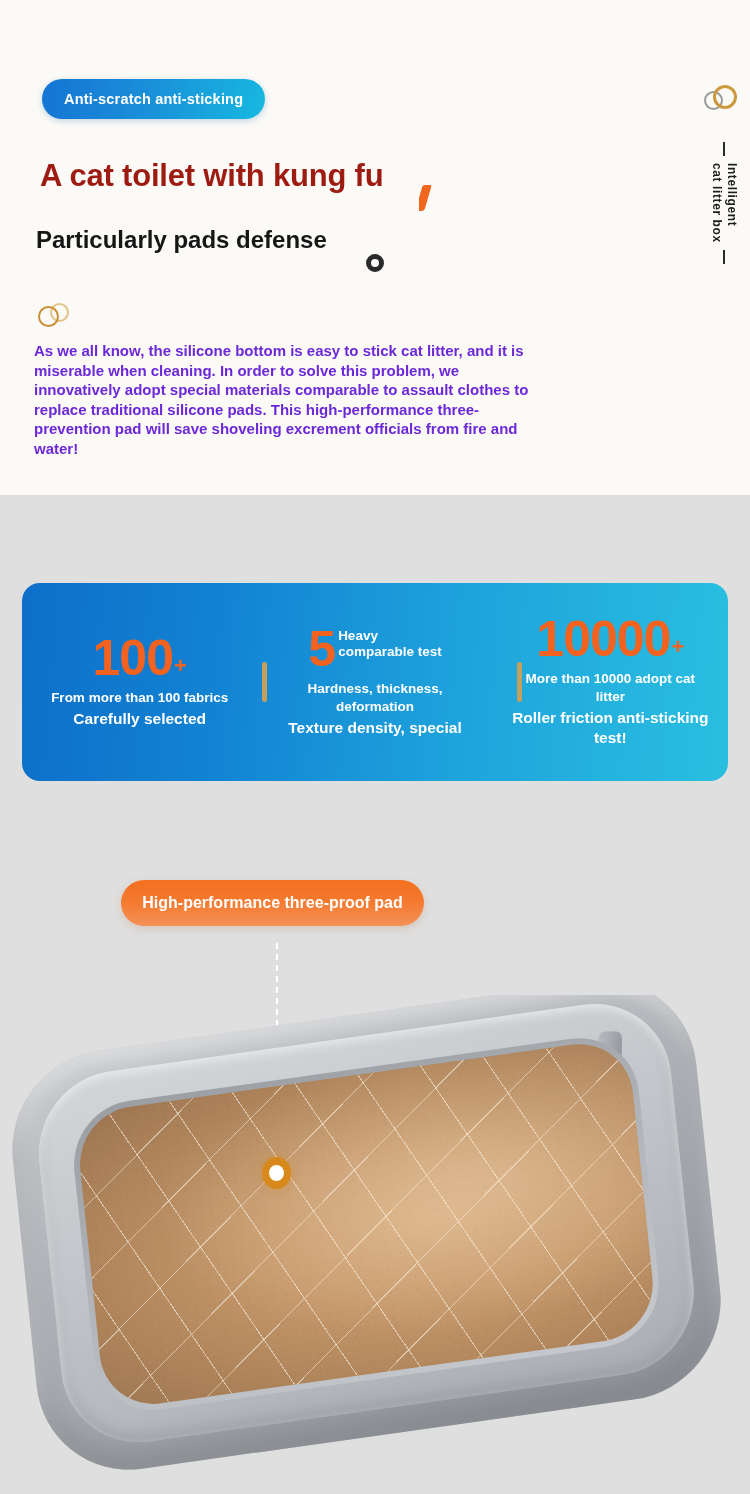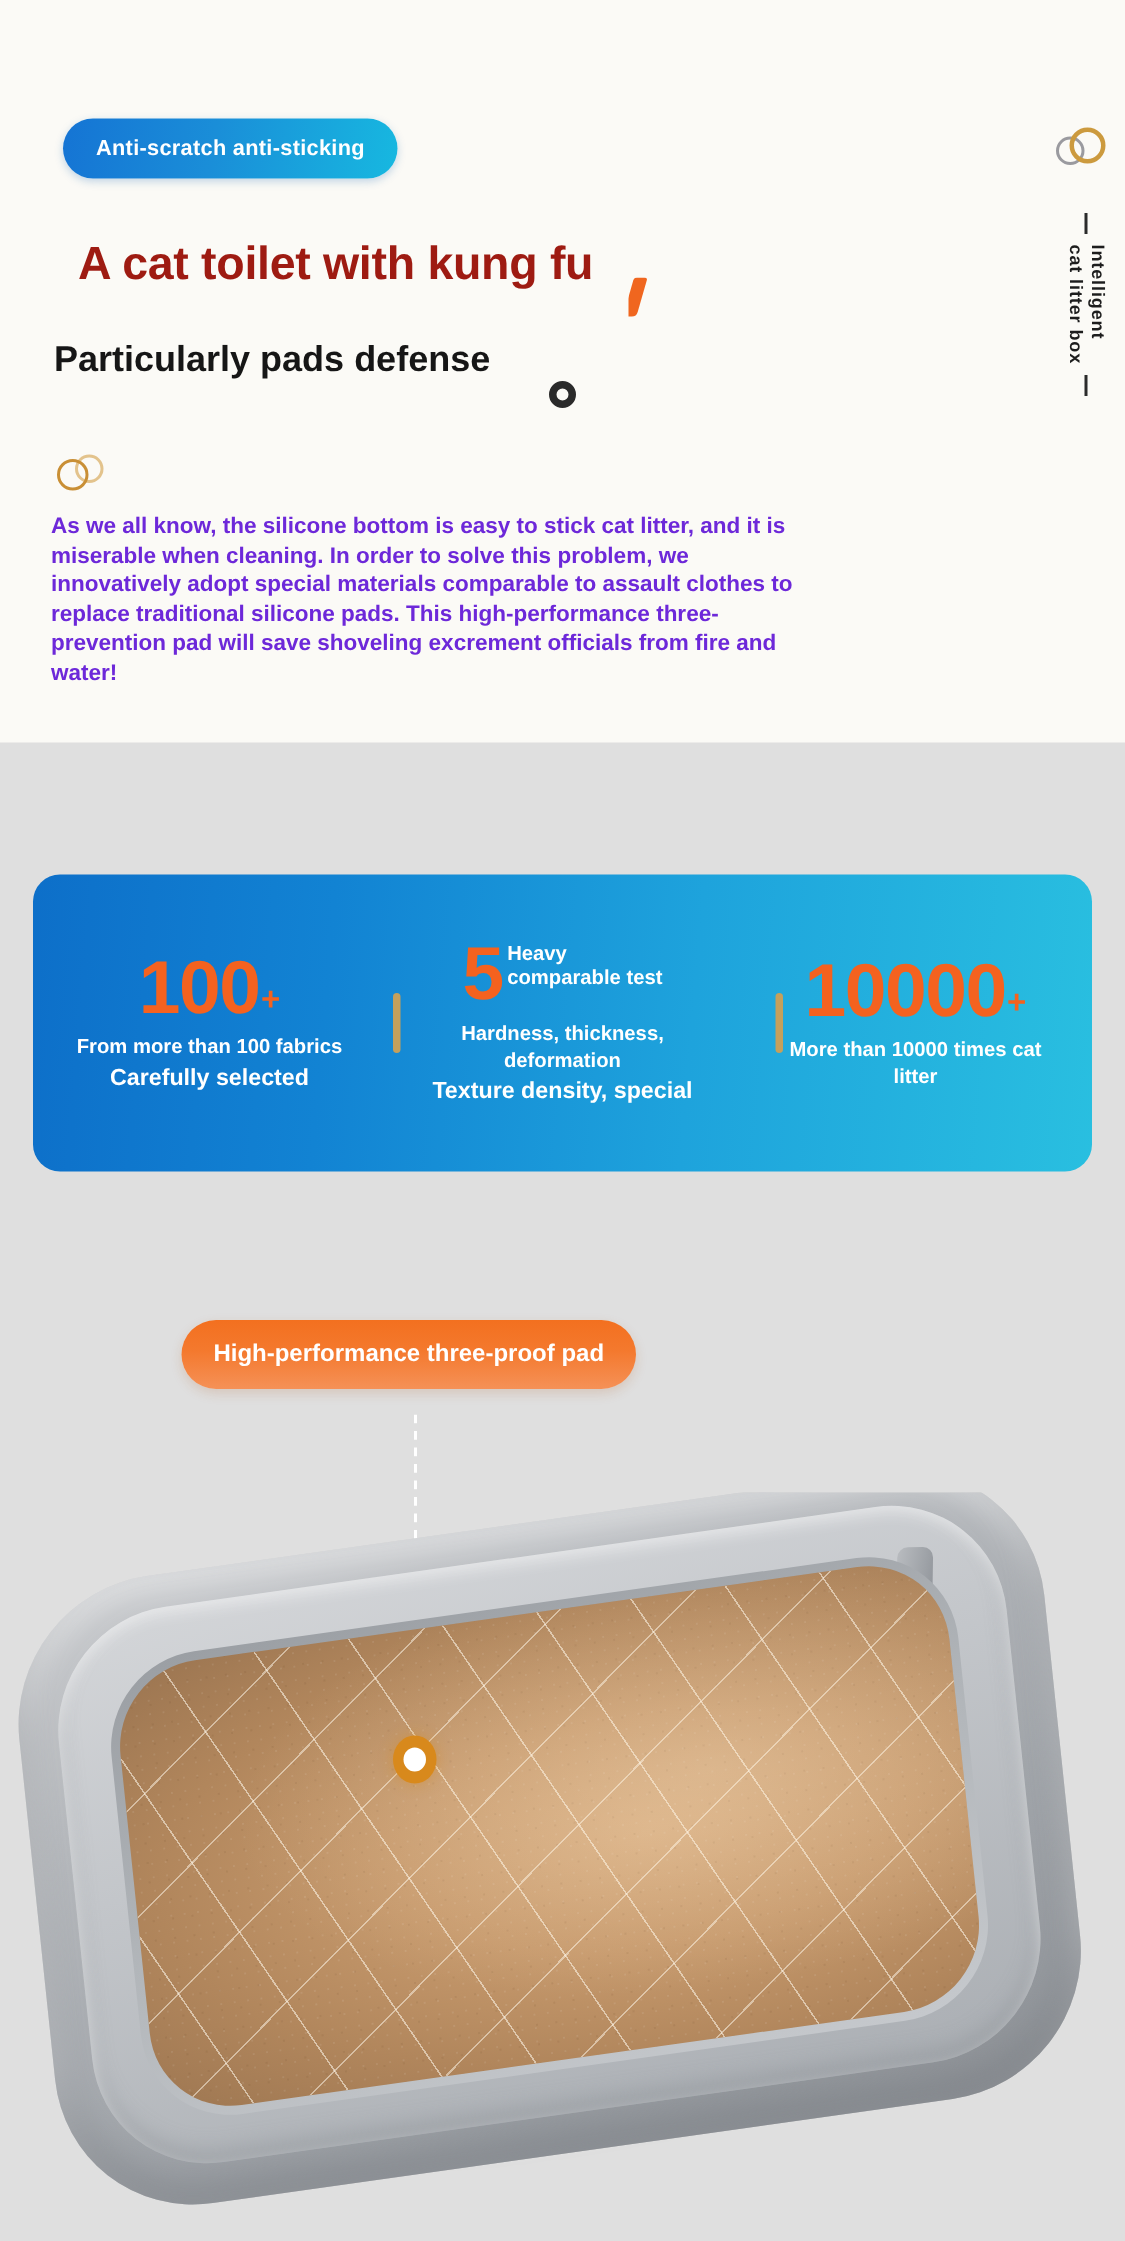--- a/index.html
+++ b/index.html
@@ -46,7 +46,7 @@
 
   .headline {
     position: absolute;
-    left: 52px; top: 158px;
+    left: 40px; top: 158px;
     color: #9e1b12;
     font-size: 31px;
     font-weight: bold;

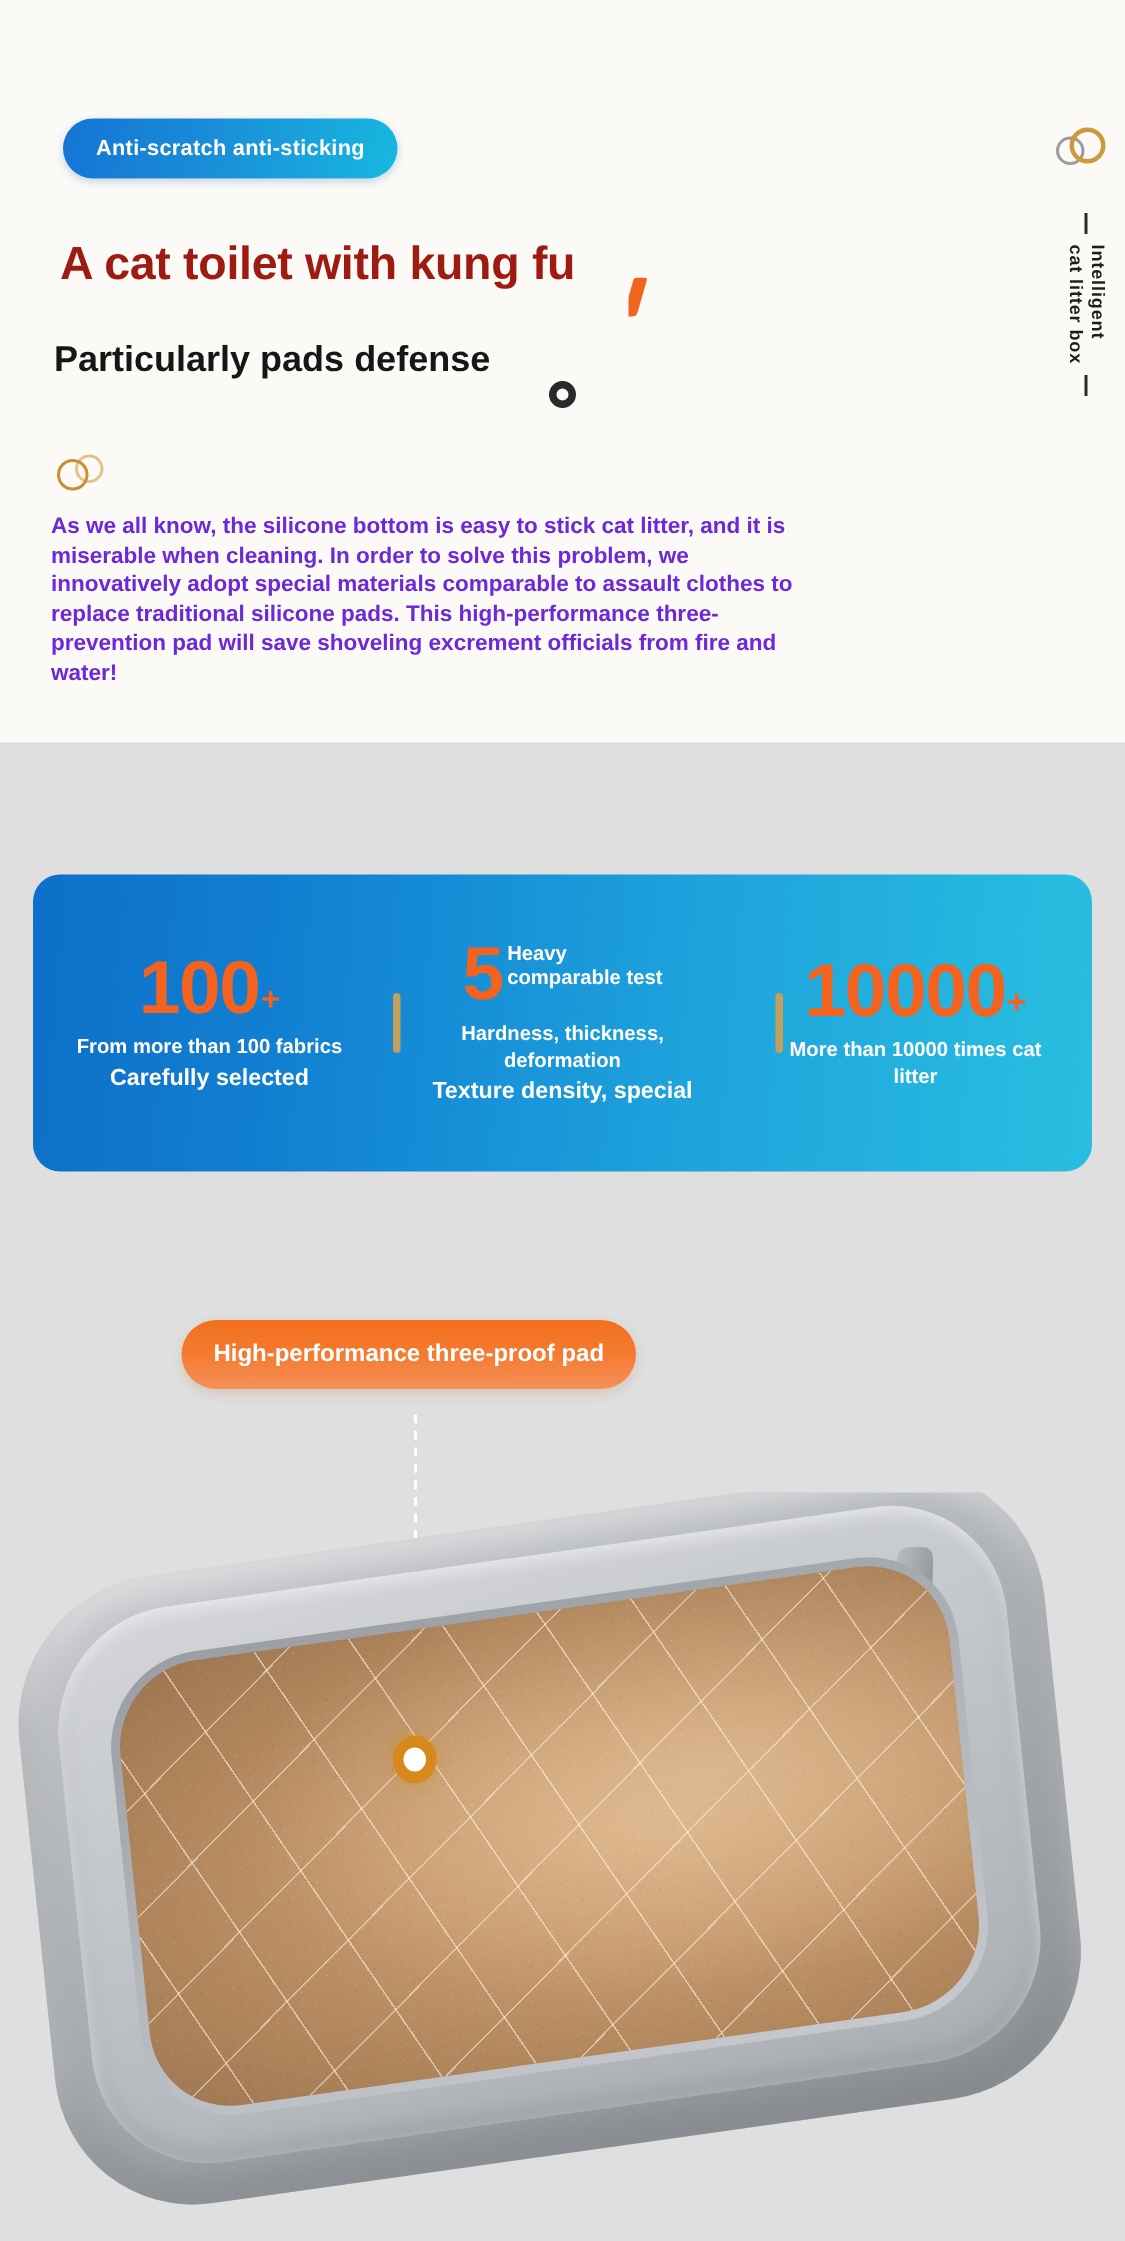--- a/index.html
+++ b/index.html
@@ -454,7 +454,7 @@
       <div class="stat-num">10000</div>
       <div class="stat-plus">+</div>
     </div>
-    <div class="stat-l1">More than 10000 times cat litter</div>
+    <div class="stat-l1">More than 10000 adopt cat litter</div>
   </div>
 </div>
 

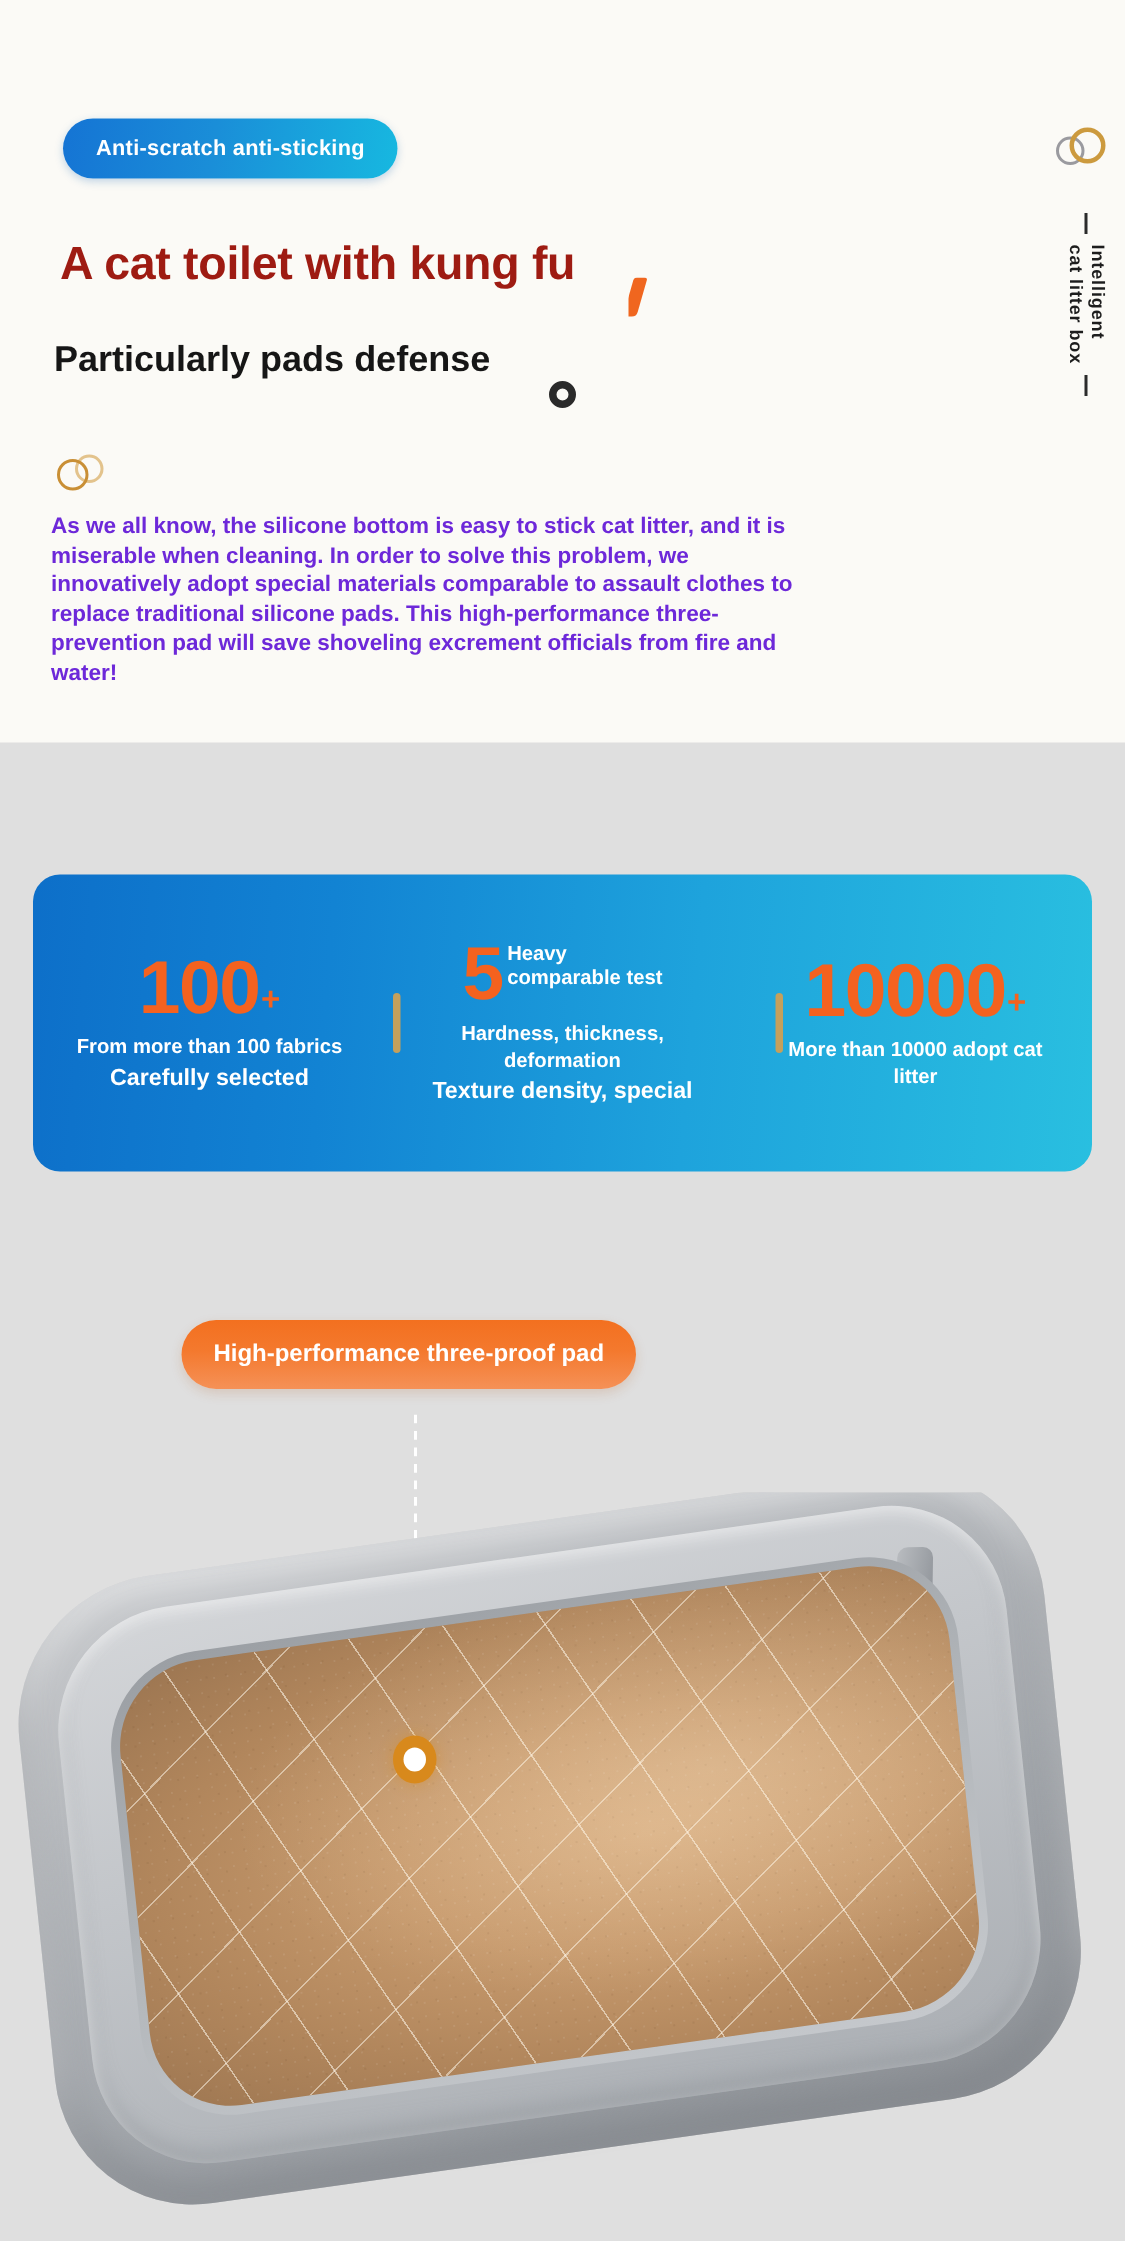--- a/index.html
+++ b/index.html
@@ -455,6 +455,7 @@
       <div class="stat-plus">+</div>
     </div>
     <div class="stat-l1">More than 10000 adopt cat litter</div>
+    <div class="stat-l2">Roller friction anti-sticking test!</div>
   </div>
 </div>
 

